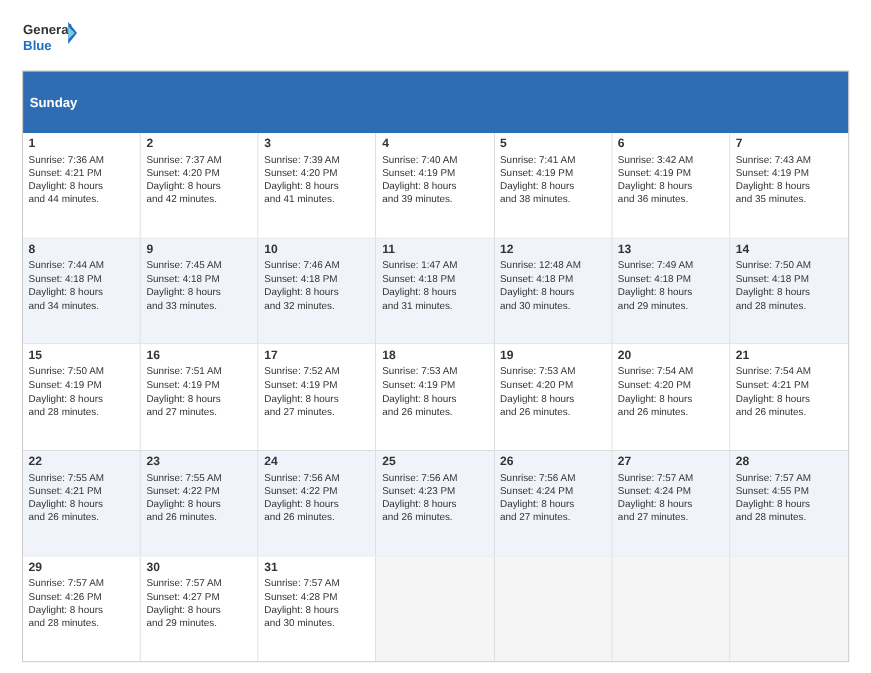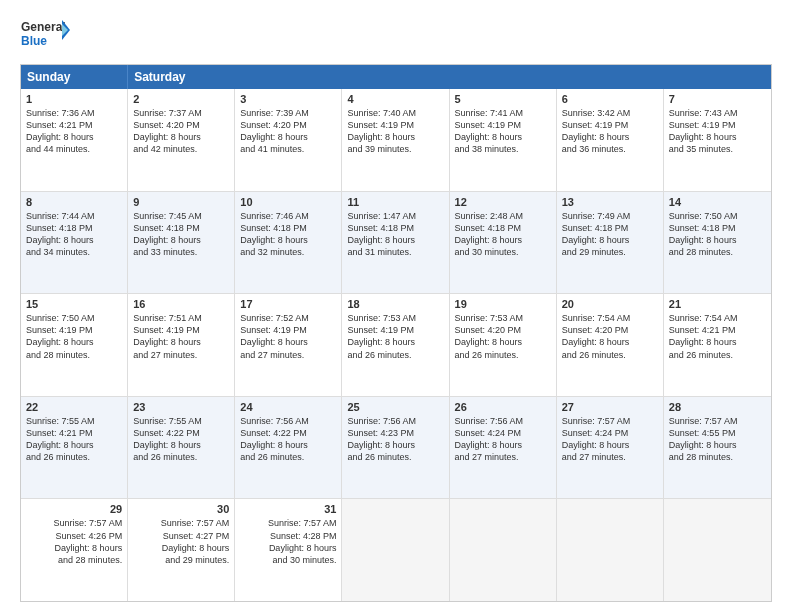--- a/index.html
+++ b/index.html
@@ -55,7 +55,7 @@
       color: #fff;
       font-size: 12px;
       font-weight: bold;
-      padding: 5px 6px;
+      padding: 21px 6px;
       text-align: left;
       border-right: 1px solid #4a85c8;
     }

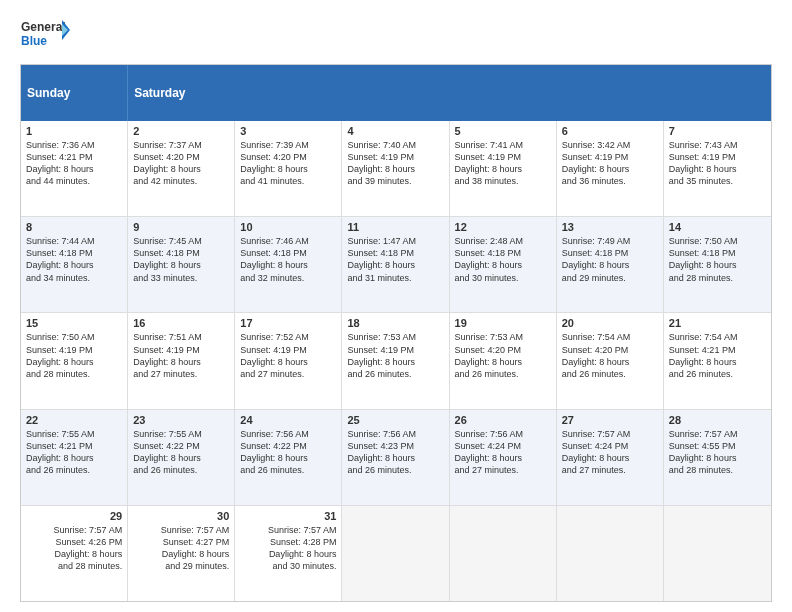--- a/index.html
+++ b/index.html
@@ -117,7 +117,6 @@
   <div class="calendar">
     <div class="cal-header">
     <div class="cal-header-cell">Sunday</div>
-        <div class="cal-header-cell">Saturday</div>
       </div>
     <div class="cal-body">
     <div class="cal-row">

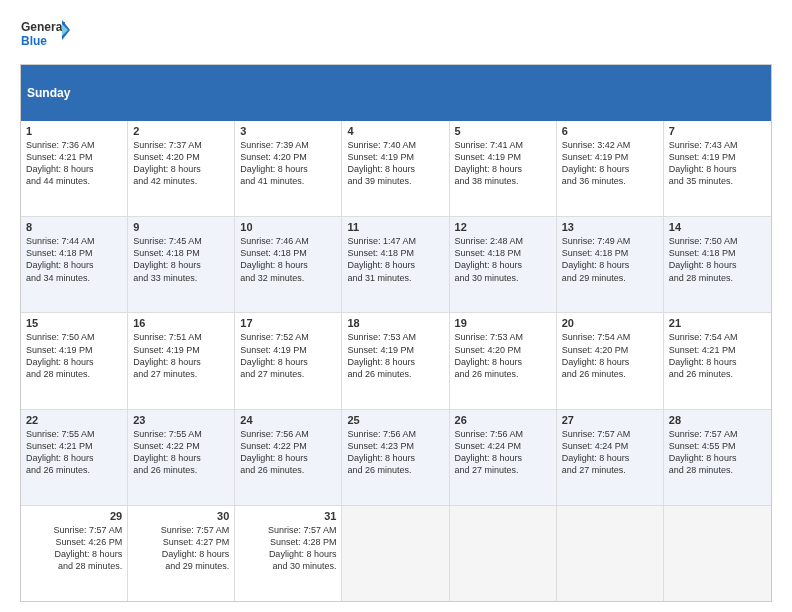--- a/index.html
+++ b/index.html
@@ -201,7 +201,7 @@
           </div>
           <div class="cal-cell alt-row">
           <span class="day-num">12</span>
-          <span class="cell-line">Sunrise: 2:48 AM</span>
+          <span class="cell-line">Sunrise: 12:48 AM</span>
           <span class="cell-line">Sunset: 4:18 PM</span>
           <span class="cell-line">Daylight: 8 hours</span>
         <span class="cell-line">and 30 minutes.</span>

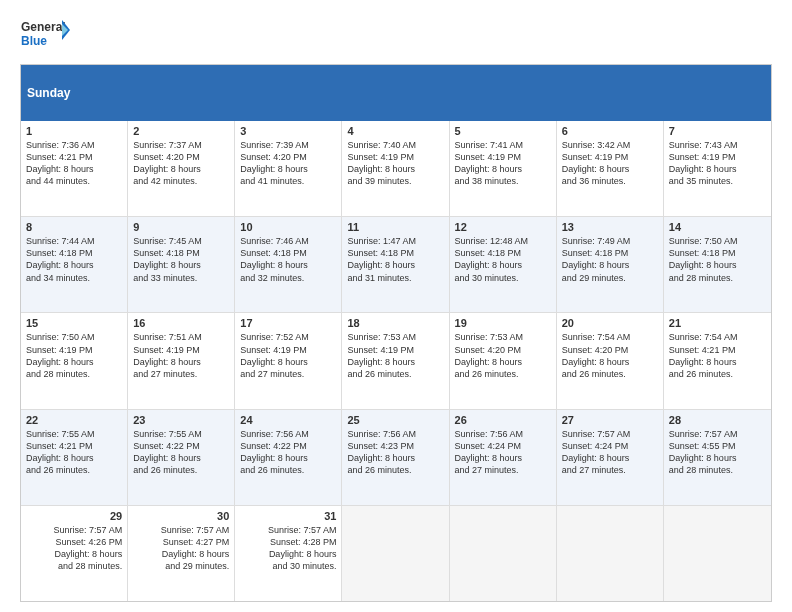--- a/index.html
+++ b/index.html
@@ -71,7 +71,7 @@
       flex: 1;
       border-bottom: 1px solid #ddd;
     }
-    .cal-row:last-child { border-bottom: none; text-align: right; }
+    .cal-row:last-child { border-bottom: none; }
     .cal-cell {
       border-right: 1px solid #ddd;
       padding: 4px 5px;

